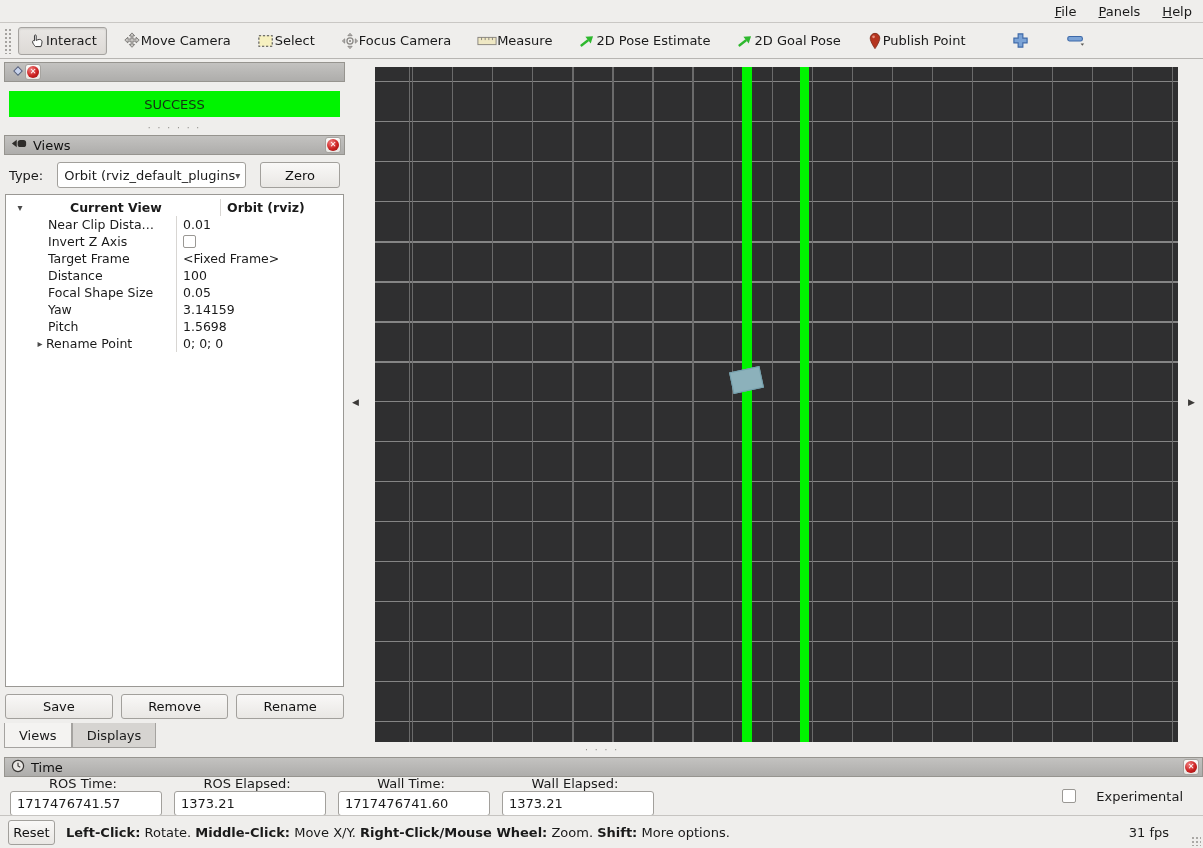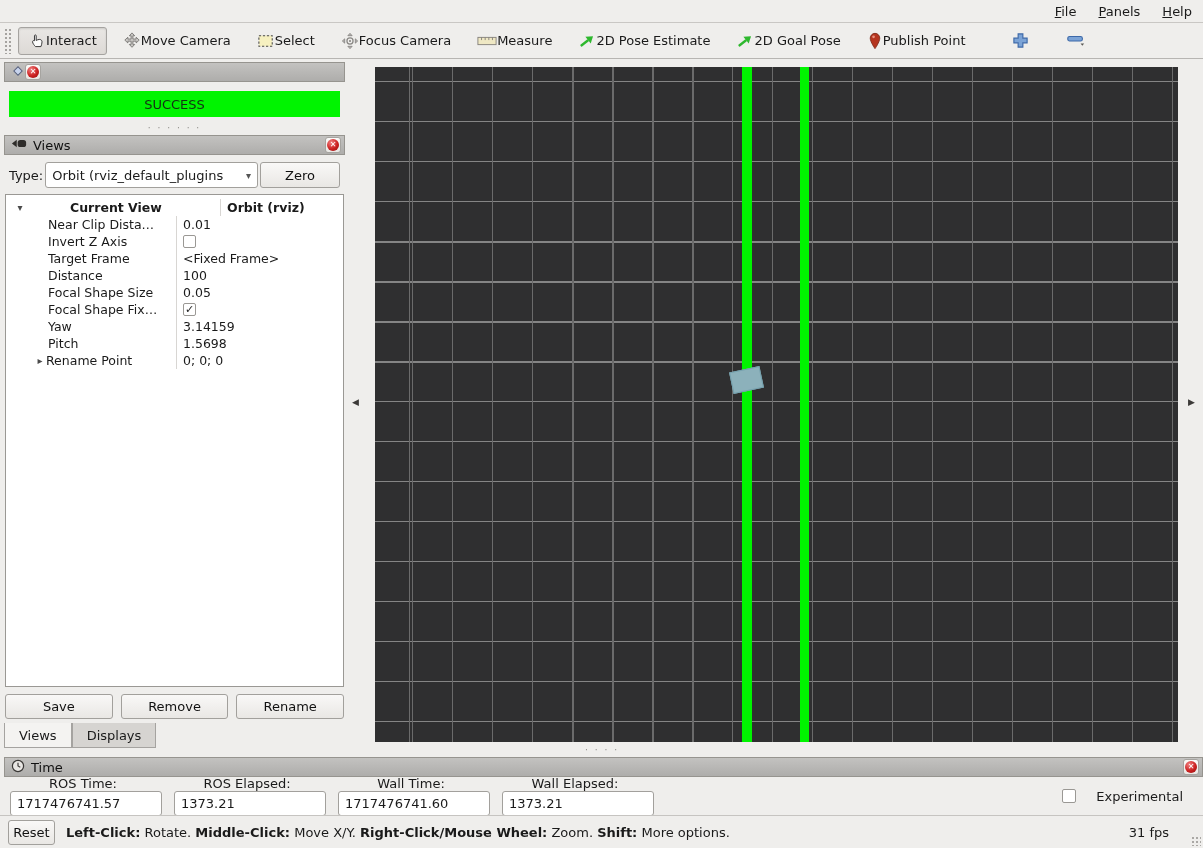--- a/index.html
+++ b/index.html
@@ -44,7 +44,7 @@
   .left-dock { position:absolute; left:4px; top:62px; width:341px; }
   .success-bar { margin:9px 5px 6px 5px; height:26px; background:#00f400;
     display:flex; align-items:center; justify-content:center; font-size:13px; color:#143014; }
-  .type-row { display:flex; align-items:center; padding:7px 5px 6px 5px; gap:2px; }
+  .type-row { display:flex; align-items:center; padding:7px 5px 6px 5px; gap:14px; }
   .type-label { font-size:13px; }
   .combo { flex:1; height:26px; background:#fff; border:1px solid #a2a09c; border-radius:3px;
     display:flex; align-items:center; padding:0 6px; font-size:13px; white-space:nowrap; overflow:hidden; }

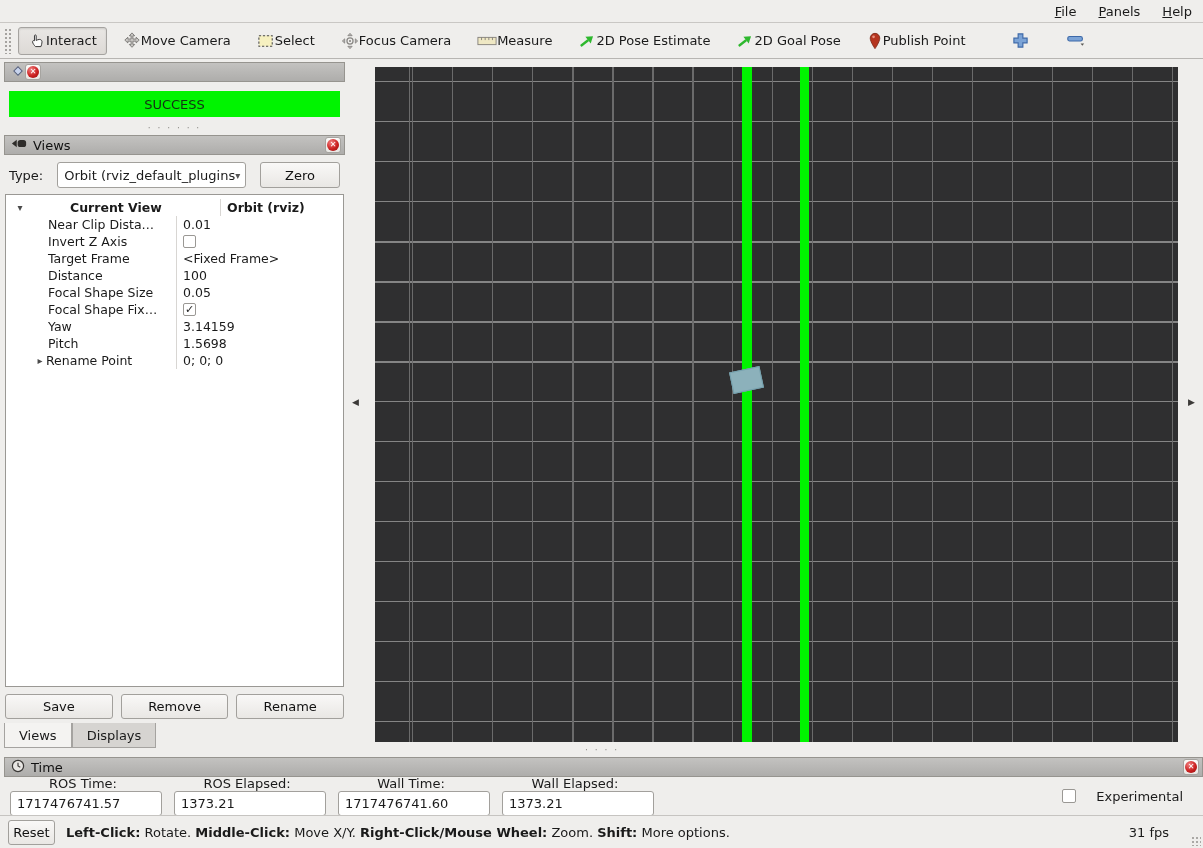--- a/index.html
+++ b/index.html
@@ -299,12 +299,6 @@
       <span class="t-value">0.05</span>
     </div>
 
-    <div class="tree-row">
-      <span class="t-label ind-child">Focal Shape Fix…</span>
-      <span class="t-value">
-          <span class="cb">✓</span>
-        </span>
-    </div>
 
     <div class="tree-row">
       <span class="t-label ind-child">Yaw</span>

